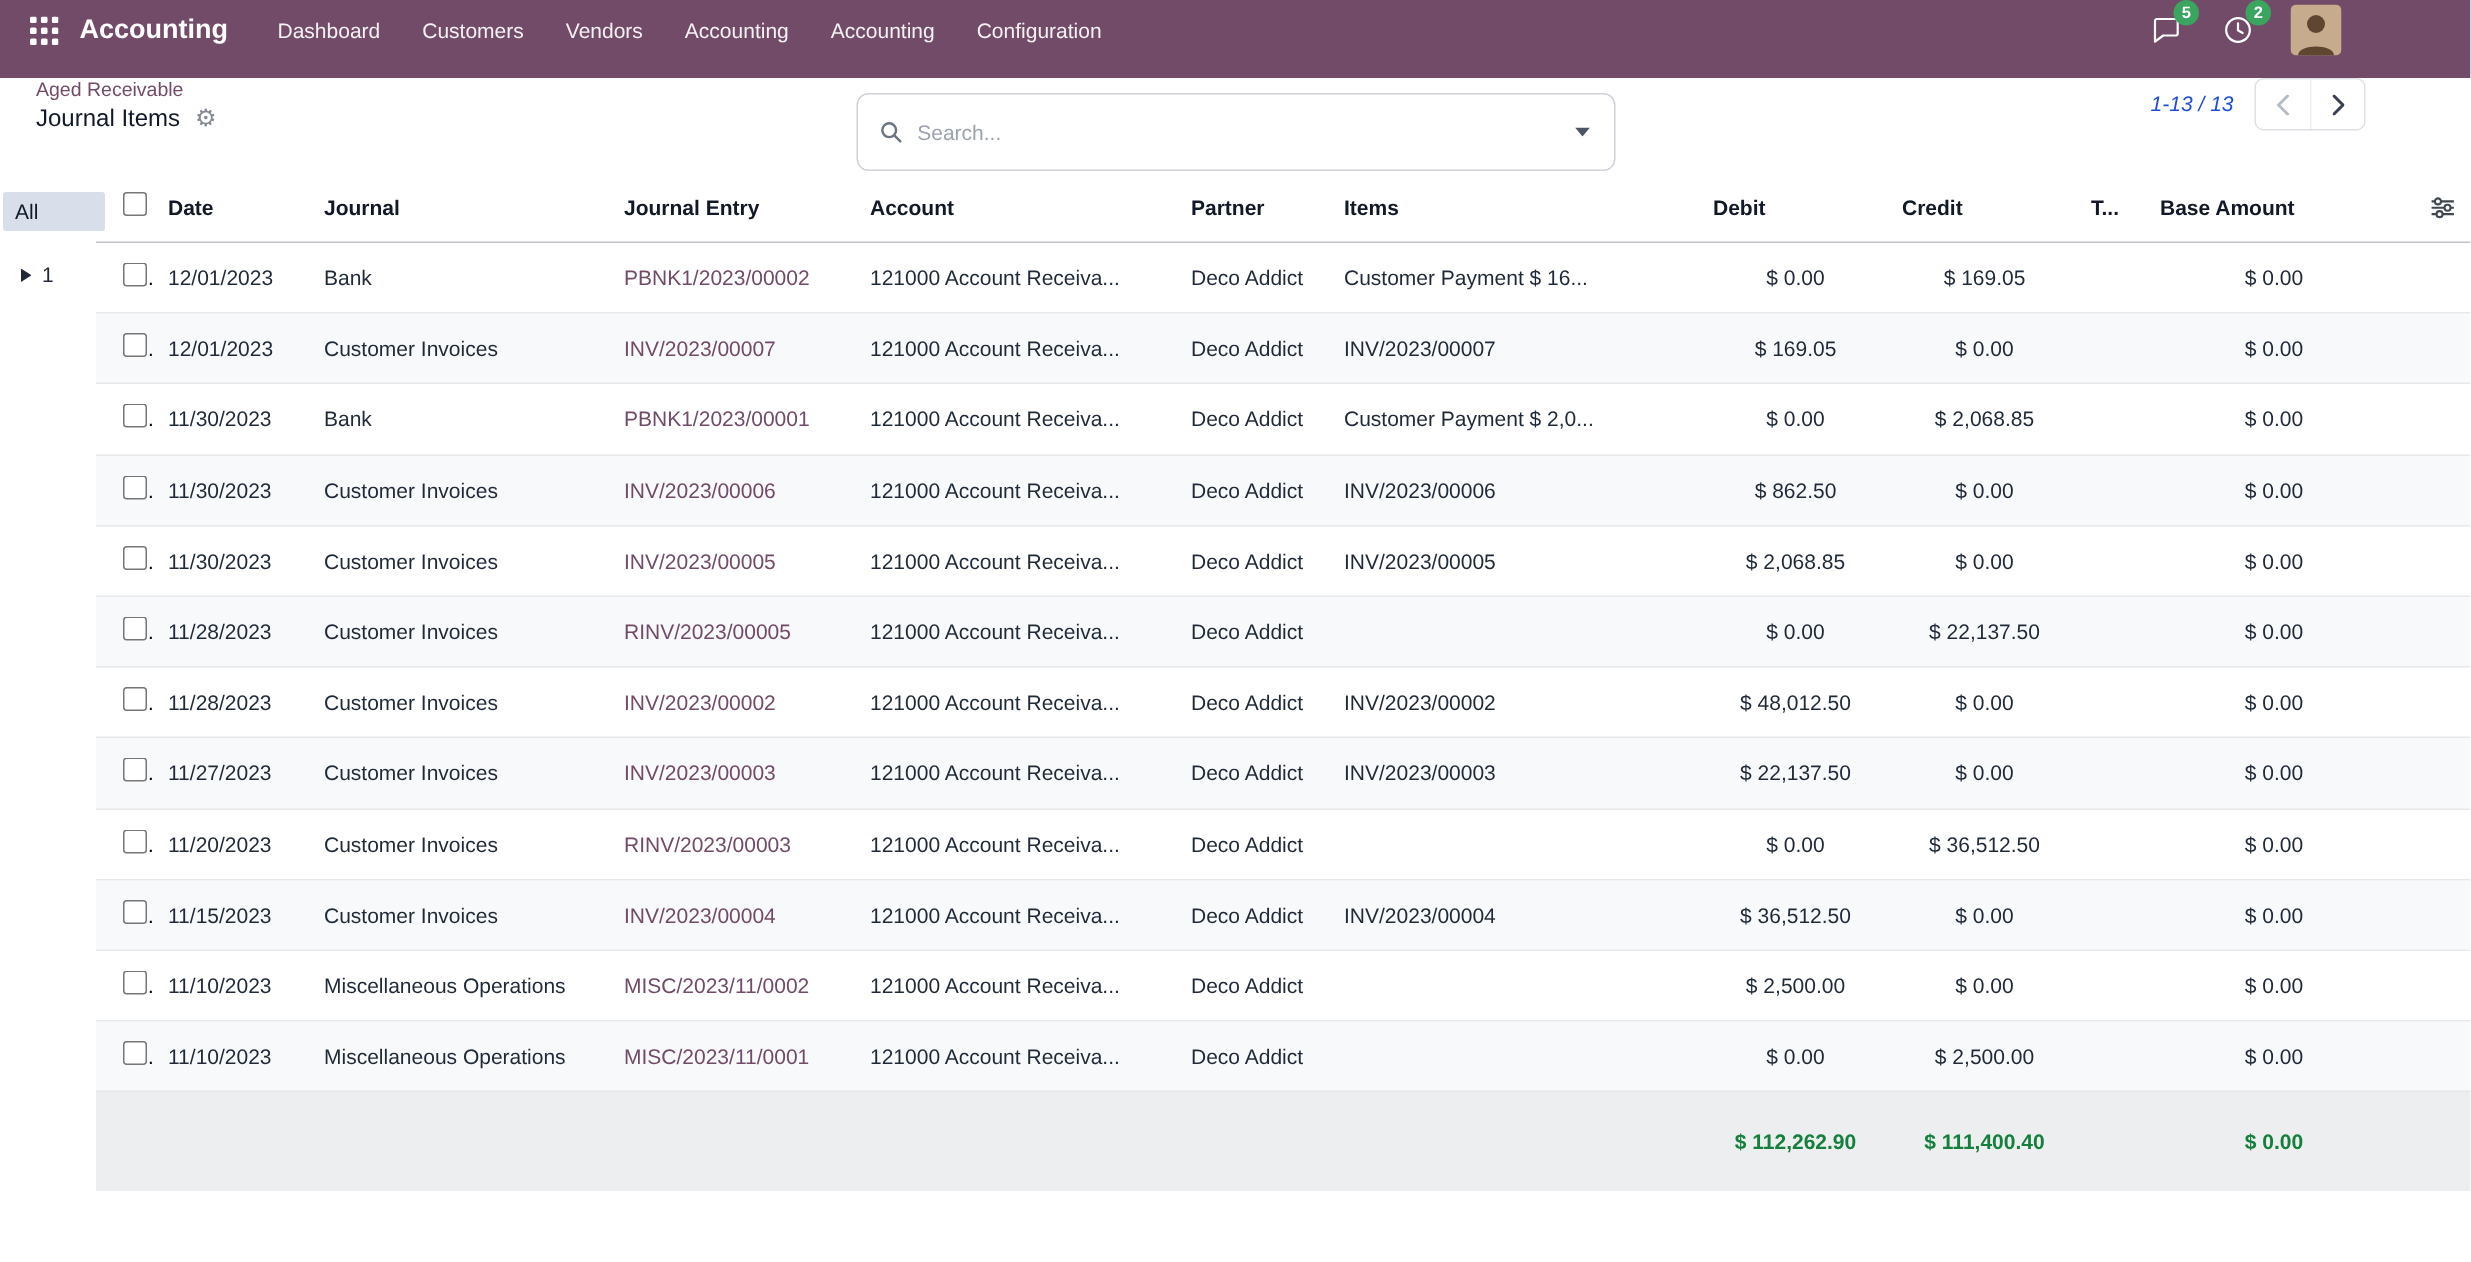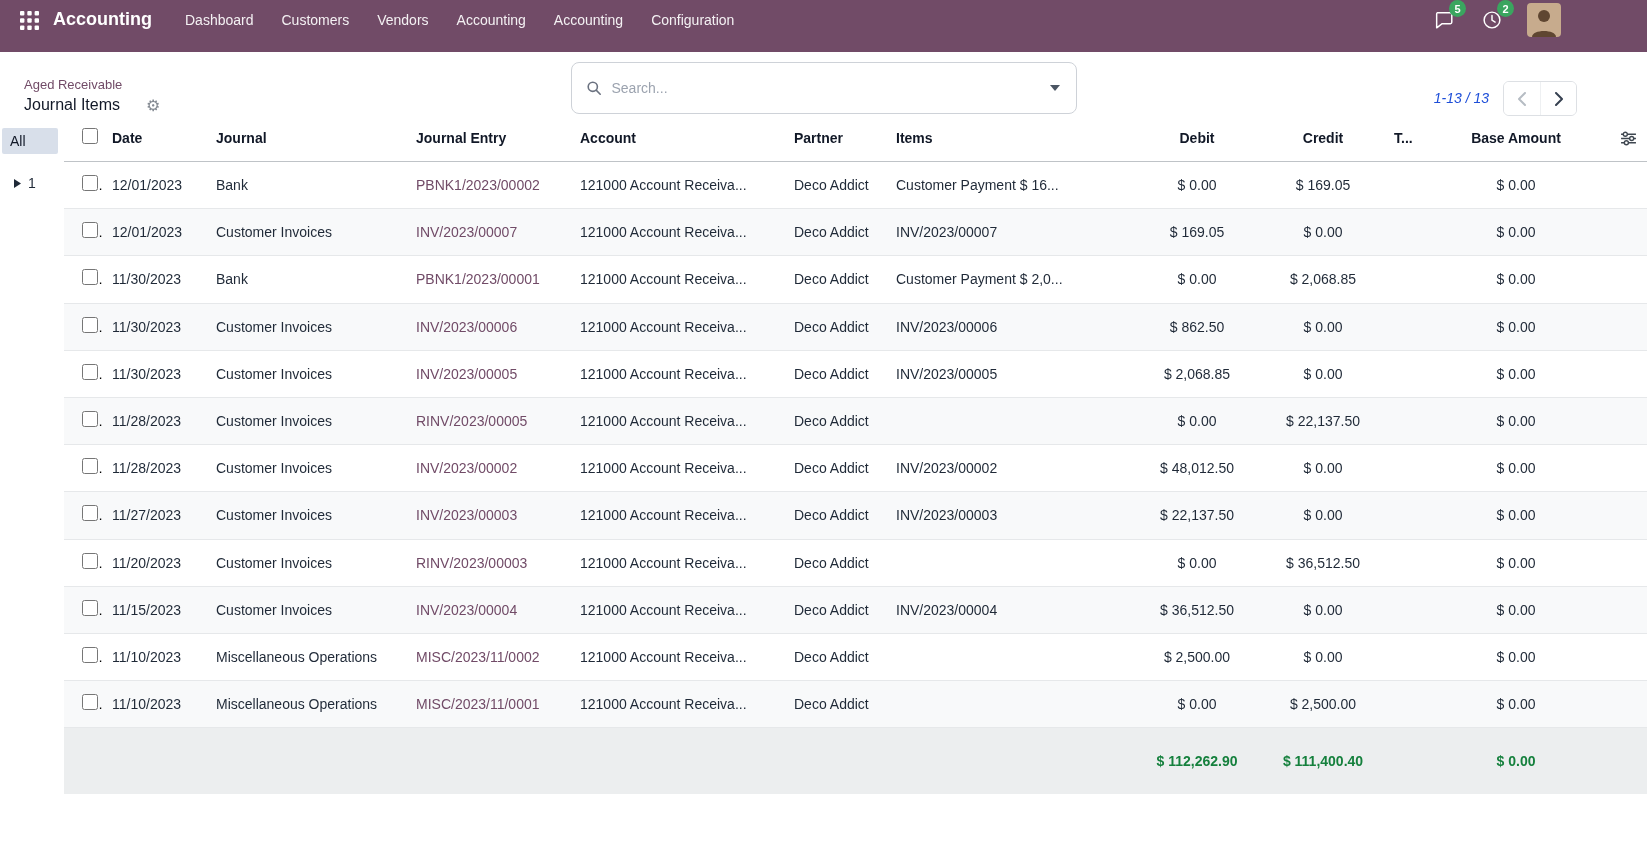--- a/index.html
+++ b/index.html
@@ -30,7 +30,7 @@
   .avatar-btn{background:none;border:none;padding:0;margin:0 86px 0 18px;cursor:pointer;display:flex;}
 
   
-  .controlbar{position:relative;height:64px;display:flex;align-items:flex-end;padding:0 0 0 24px;}
+  .controlbar{position:relative;height:64px;display:flex;align-items:flex-start;padding:0 0 0 24px;}
   .breadcrumb-block{display:flex;flex-direction:column;gap:3px;}
   .breadcrumb-link{color:var(--link);font-size:13px;text-decoration:none;cursor:pointer;
                    background:none;border:none;padding:0;text-align:left;font-family:"Liberation Sans",sans-serif;}

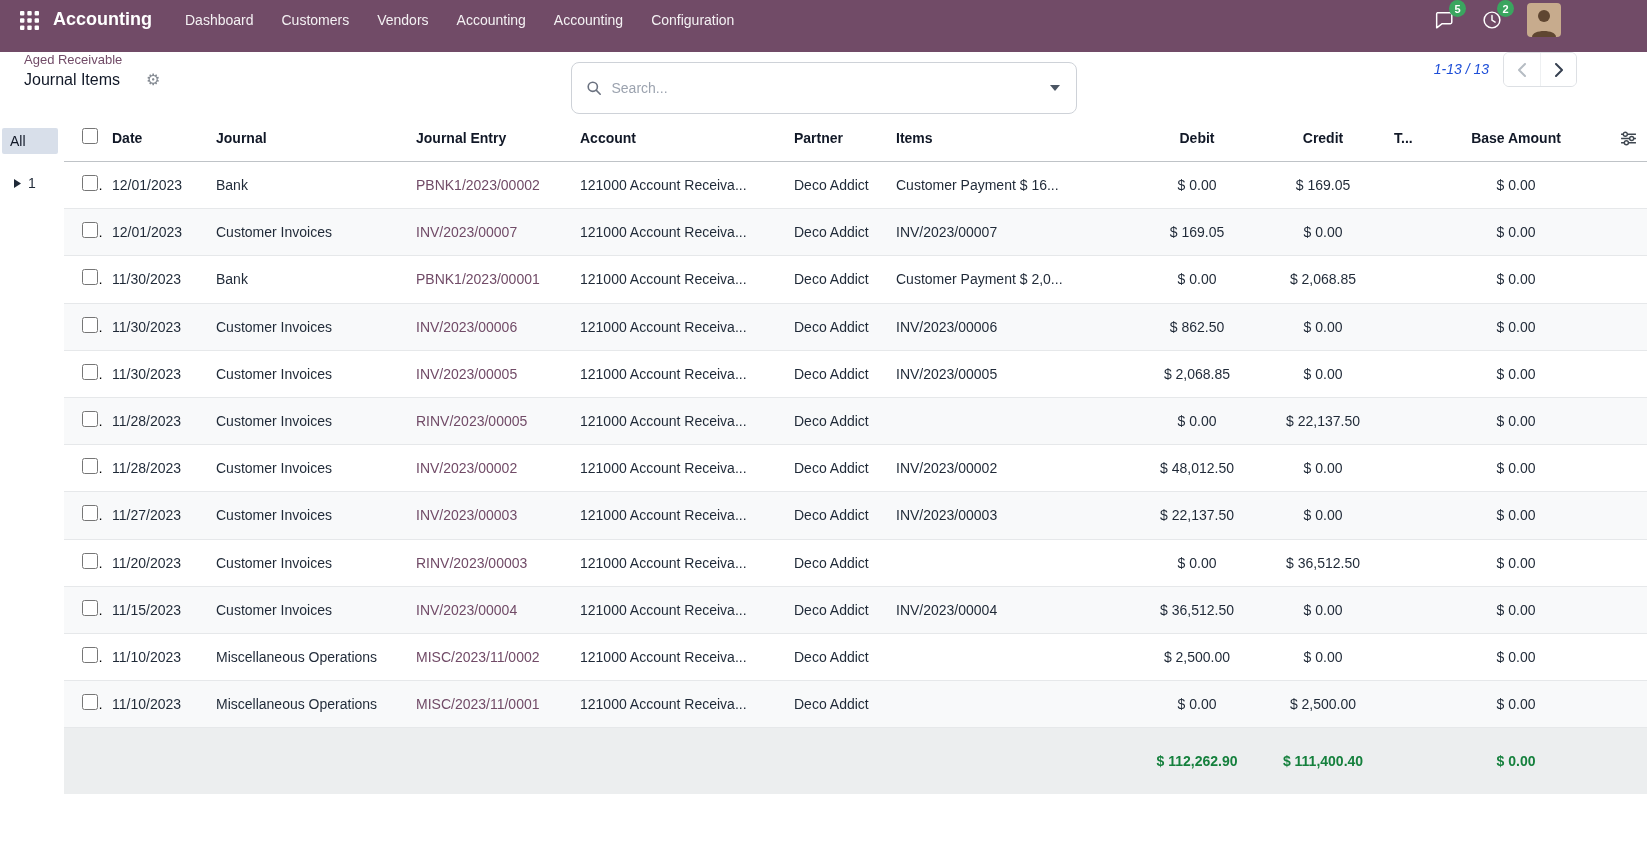--- a/index.html
+++ b/index.html
@@ -34,7 +34,7 @@
   .breadcrumb-block{display:flex;flex-direction:column;gap:3px;}
   .breadcrumb-link{color:var(--link);font-size:13px;text-decoration:none;cursor:pointer;
                    background:none;border:none;padding:0;text-align:left;font-family:"Liberation Sans",sans-serif;}
-  .title-line{display:flex;align-items:center;gap:26px;}
+  .title-line{display:flex;align-items:center;gap:10px;}
   .page-title{font-size:16px;color:#111827;}
   .gear{color:#858b93;font-size:16px;cursor:pointer;background:none;border:none;padding:0;line-height:1;}
   .search-wrap{position:absolute;left:50%;transform:translateX(-50%);top:10px;width:506px;height:52px;

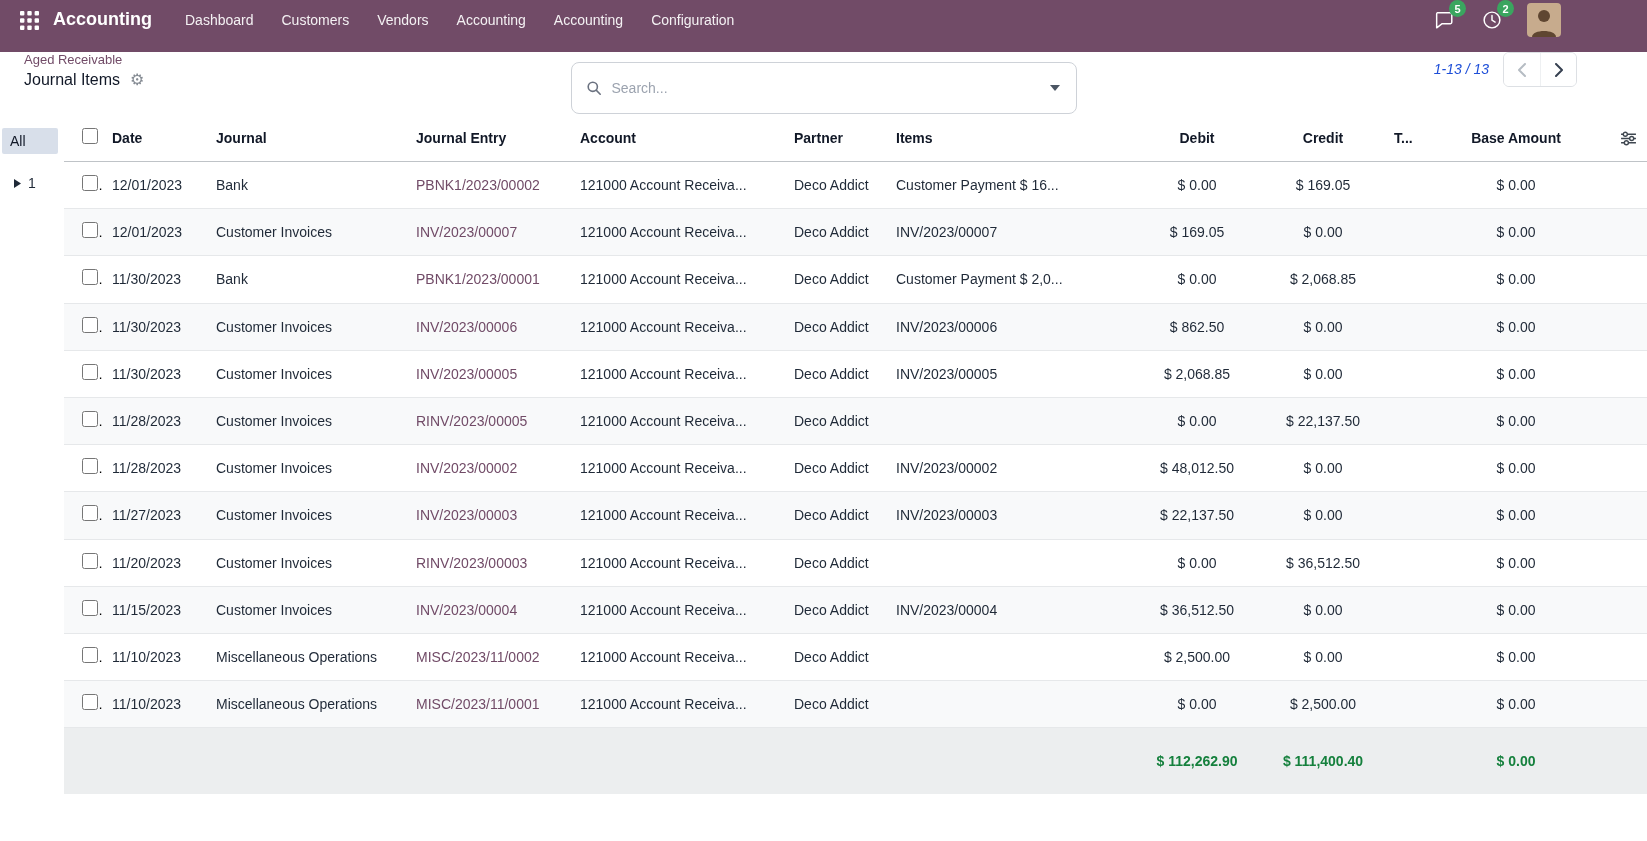--- a/index.html
+++ b/index.html
@@ -56,7 +56,7 @@
   .main{display:flex;align-items:flex-start;}
   .leftrail{width:64px;flex-shrink:0;padding:12px 4px 0 2px;}
   .filter-all{background:var(--selected-filter-bg);color:#111827;padding:5px 10px 5px 8px;
-              border-radius:2px;font-size:14px;cursor:pointer;border:none;display:block;width:56px;text-align:left;
+              border-radius:2px;font-size:14px;cursor:pointer;border:none;display:block;width:68px;text-align:left;
               font-family:"Liberation Sans",sans-serif;}
   .group-toggle{margin-top:20px;display:flex;align-items:center;gap:7px;padding-left:12px;
                 cursor:pointer;background:none;border:none;font:14px "Liberation Sans",sans-serif;color:#1f2937;}

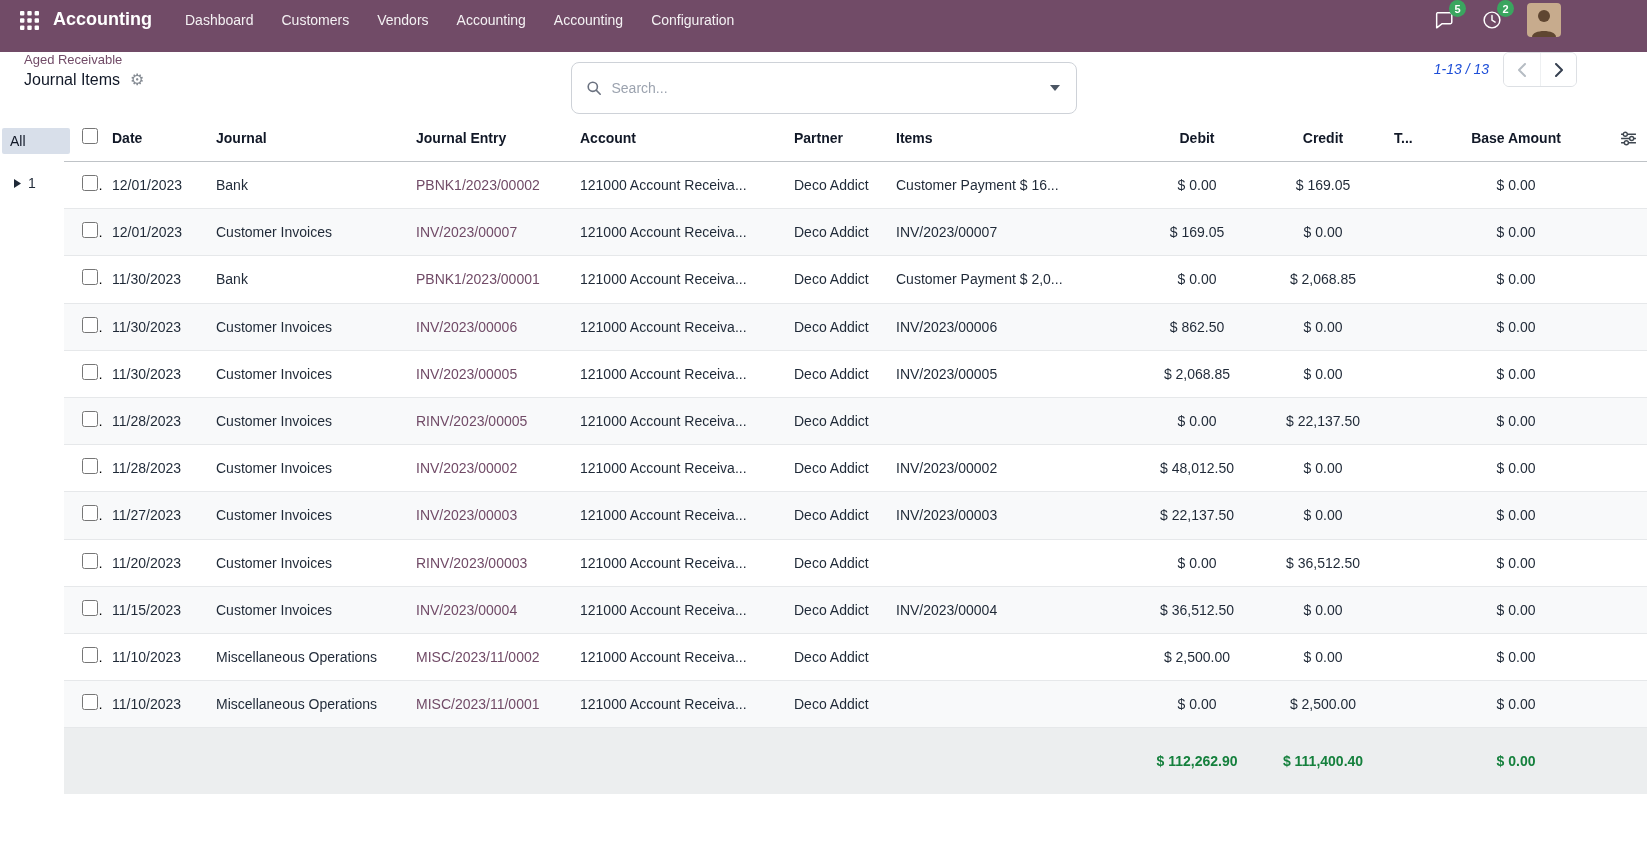--- a/index.html
+++ b/index.html
@@ -65,7 +65,7 @@
   table{width:100%;border-collapse:collapse;table-layout:fixed;}
   thead th{font-weight:700;text-align:left;padding:12px 8px;border-bottom:1px solid #bfc3c7;
            font-size:14px;color:#111827;white-space:nowrap;overflow:hidden;cursor:pointer;}
-  thead th.num{text-align:center;}
+  thead th.num{text-align:left;}
   tbody td{padding:13px 8px;border-bottom:1px solid #e6e8ea;white-space:nowrap;overflow:hidden;
            text-overflow:ellipsis;font-size:14px;color:#1f2937;}
   tbody tr{cursor:pointer;}

